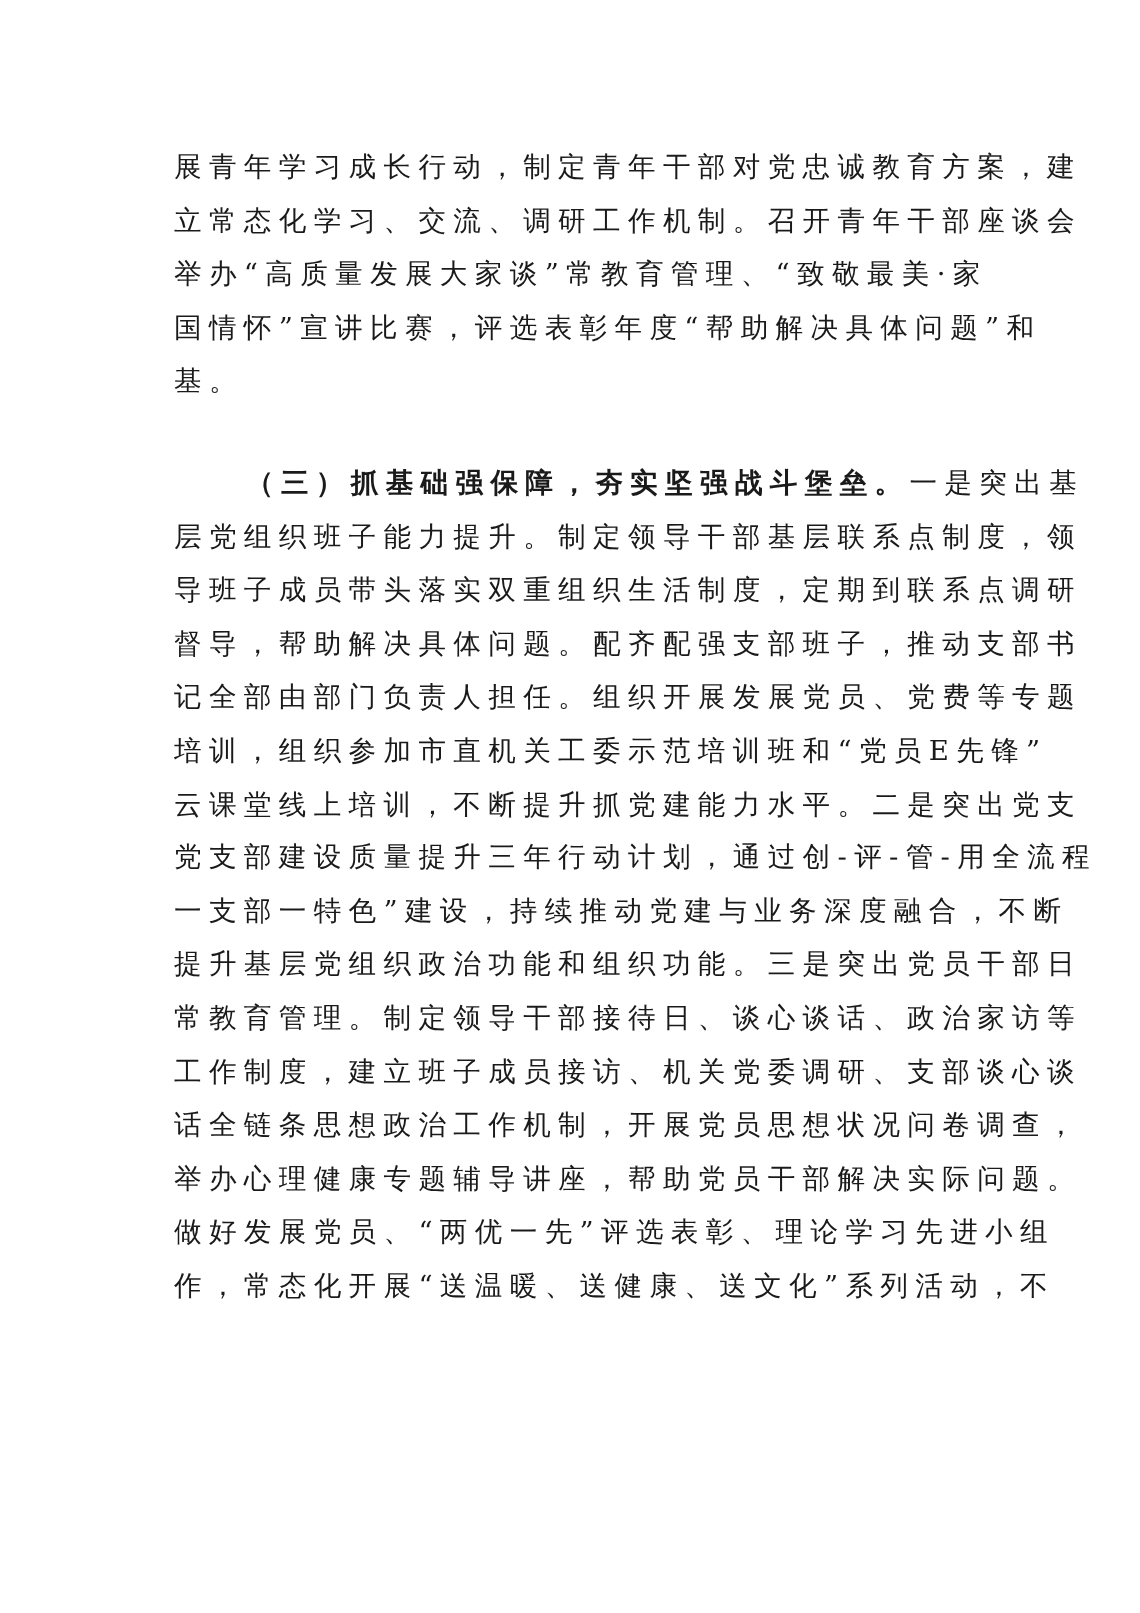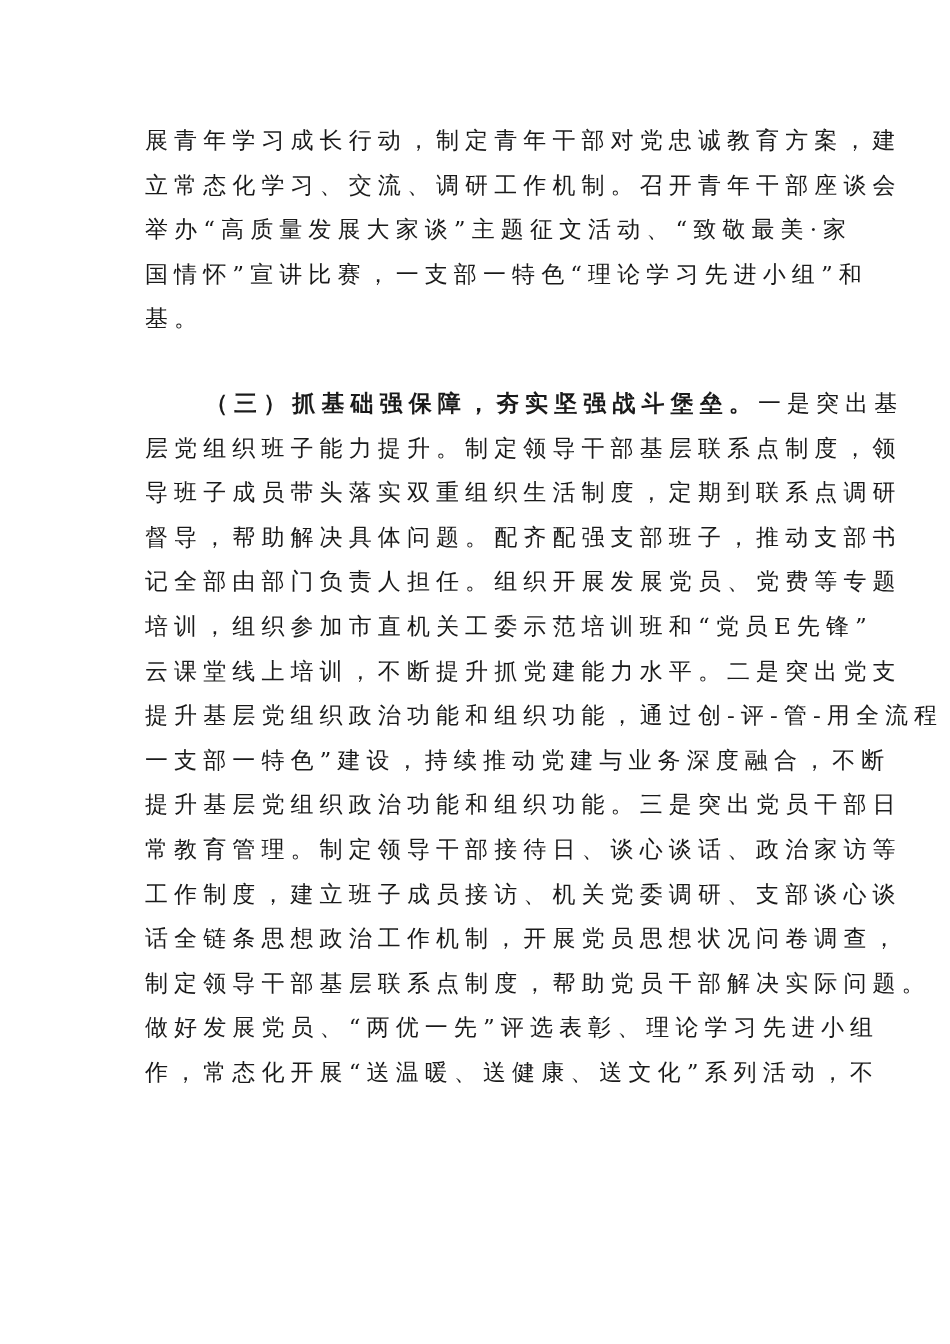--- a/index.html
+++ b/index.html
@@ -55,7 +55,7 @@
     <div>
       <span class="line">展青年学习成长行动，制定青年干部对党忠诚教育方案，建</span>
       <span class="line">立常态化学习、交流、调研工作机制。召开青年干部座谈会</span>
-      <span class="line">举办“高质量发展大家谈”主题征文活动、“致敬最美·家</span>
+      <span class="line">举办“高质量发展大家谈”常教育管理、“致敬最美·家</span>
       <span class="line">国情怀”宣讲比赛，一支部一特色“理论学习先进小组”和</span>
       <span class="line">基。</span>
     </div>

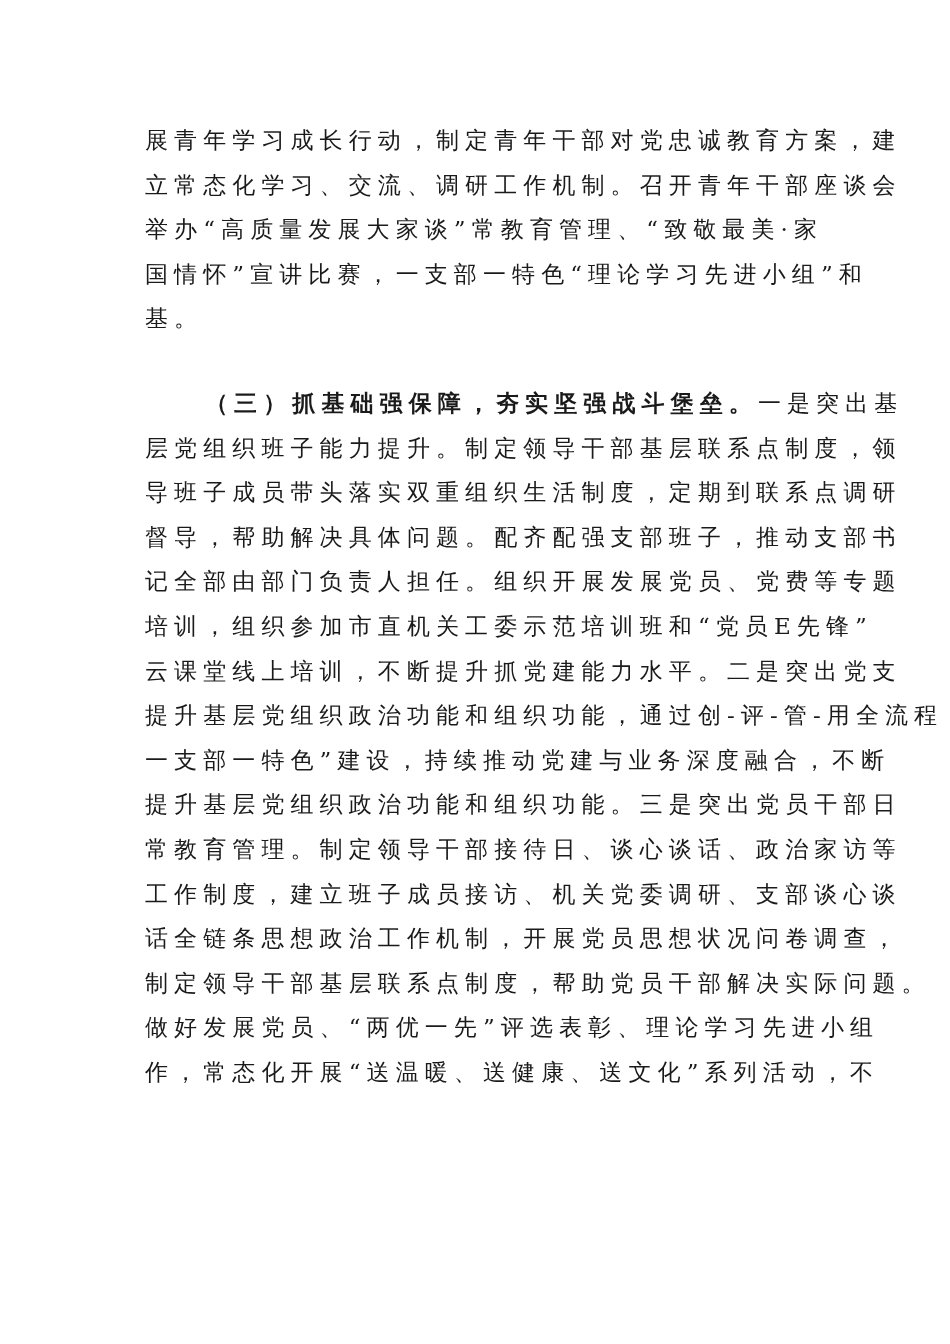--- a/index.html
+++ b/index.html
@@ -56,7 +56,7 @@
       <span class="line">展青年学习成长行动，制定青年干部对党忠诚教育方案，建</span>
       <span class="line">立常态化学习、交流、调研工作机制。召开青年干部座谈会</span>
       <span class="line">举办“高质量发展大家谈”常教育管理、“致敬最美·家</span>
-      <span class="line">国情怀”宣讲比赛，一支部一特色“理论学习先进小组”和</span>
+      <span class="line">国情怀”宣讲比赛，评选表彰年度“帮助解决具体问题”和</span>
       <span class="line">基。</span>
     </div>
 

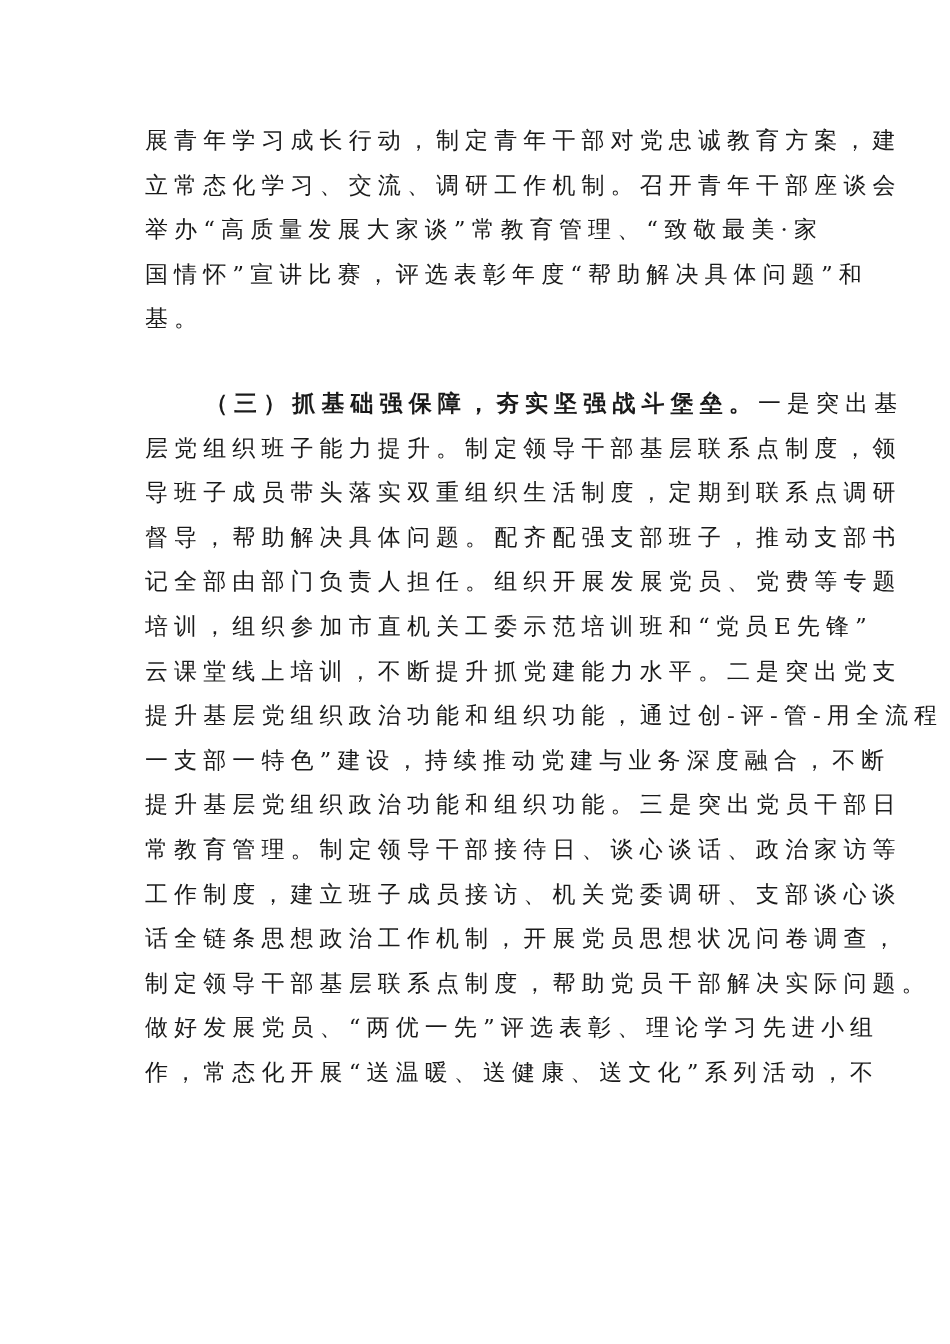--- a/index.html
+++ b/index.html
@@ -68,7 +68,7 @@
       <span class="line">记全部由部门负责人担任。组织开展发展党员、党费等专题</span>
       <span class="line">培训，组织参加市直机关工委示范培训班和“党员E先锋”</span>
       <span class="line">云课堂线上培训，不断提升抓党建能力水平。二是突出党支</span>
-      <span class="line">提升基层党组织政治功能和组织功能，通过创-评-管-用全流程</span>
+      <span class="line">党支部建设质量提升三年行动计划，通过创-评-管-用全流程</span>
       <span class="line">一支部一特色”建设，持续推动党建与业务深度融合，不断</span>
       <span class="line">提升基层党组织政治功能和组织功能。三是突出党员干部日</span>
       <span class="line">常教育管理。制定领导干部接待日、谈心谈话、政治家访等</span>

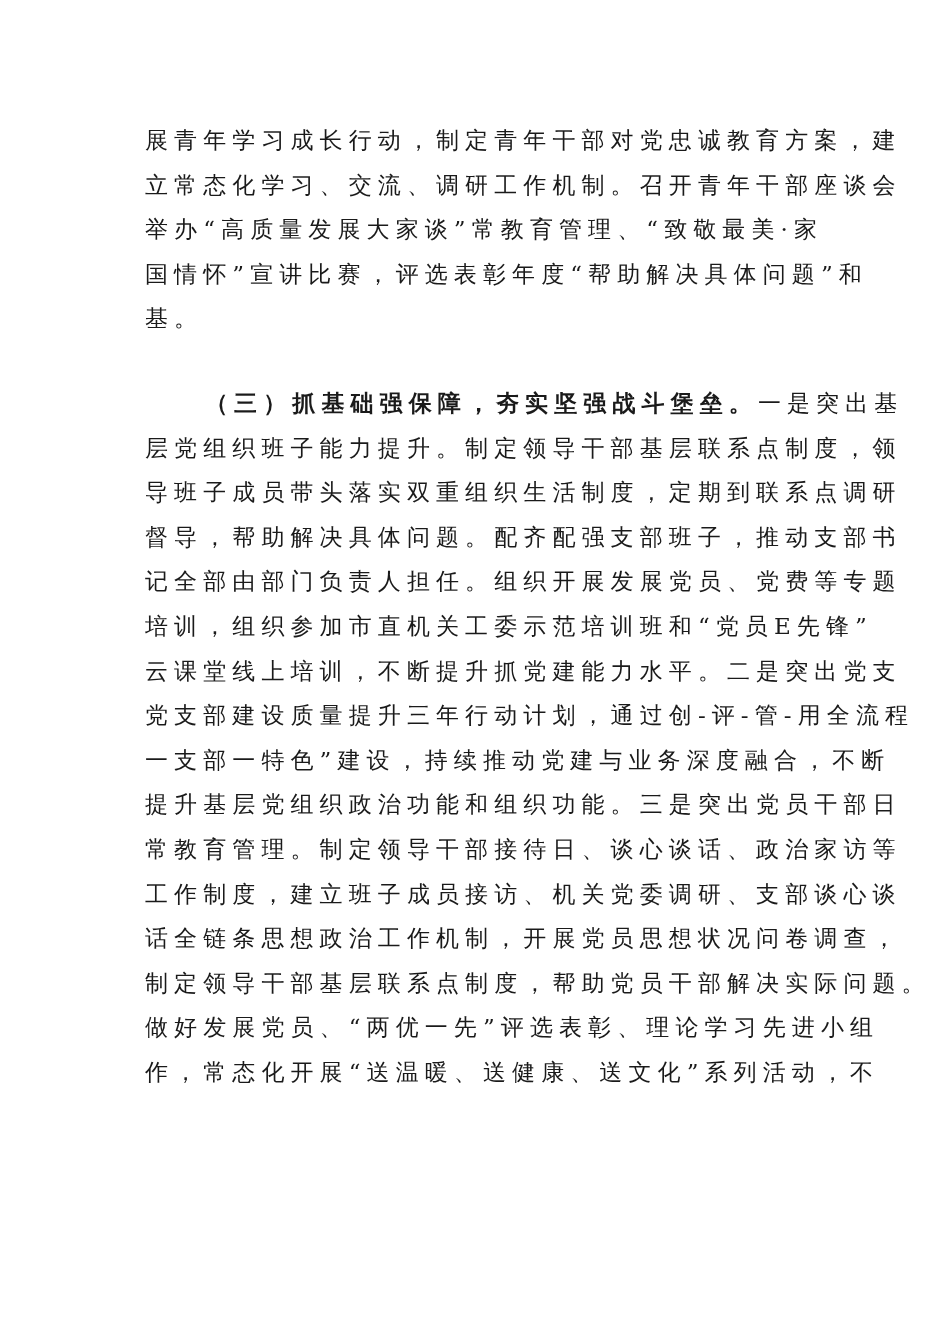--- a/index.html
+++ b/index.html
@@ -74,7 +74,7 @@
       <span class="line">常教育管理。制定领导干部接待日、谈心谈话、政治家访等</span>
       <span class="line">工作制度，建立班子成员接访、机关党委调研、支部谈心谈</span>
       <span class="line">话全链条思想政治工作机制，开展党员思想状况问卷调查，</span>
-      <span class="line">制定领导干部基层联系点制度，帮助党员干部解决实际问题。</span>
+      <span class="line">举办心理健康专题辅导讲座，帮助党员干部解决实际问题。</span>
       <span class="line">做好发展党员、“两优一先”评选表彰、理论学习先进小组</span>
       <span class="line">作，常态化开展“送温暖、送健康、送文化”系列活动，不</span>
     </div>

